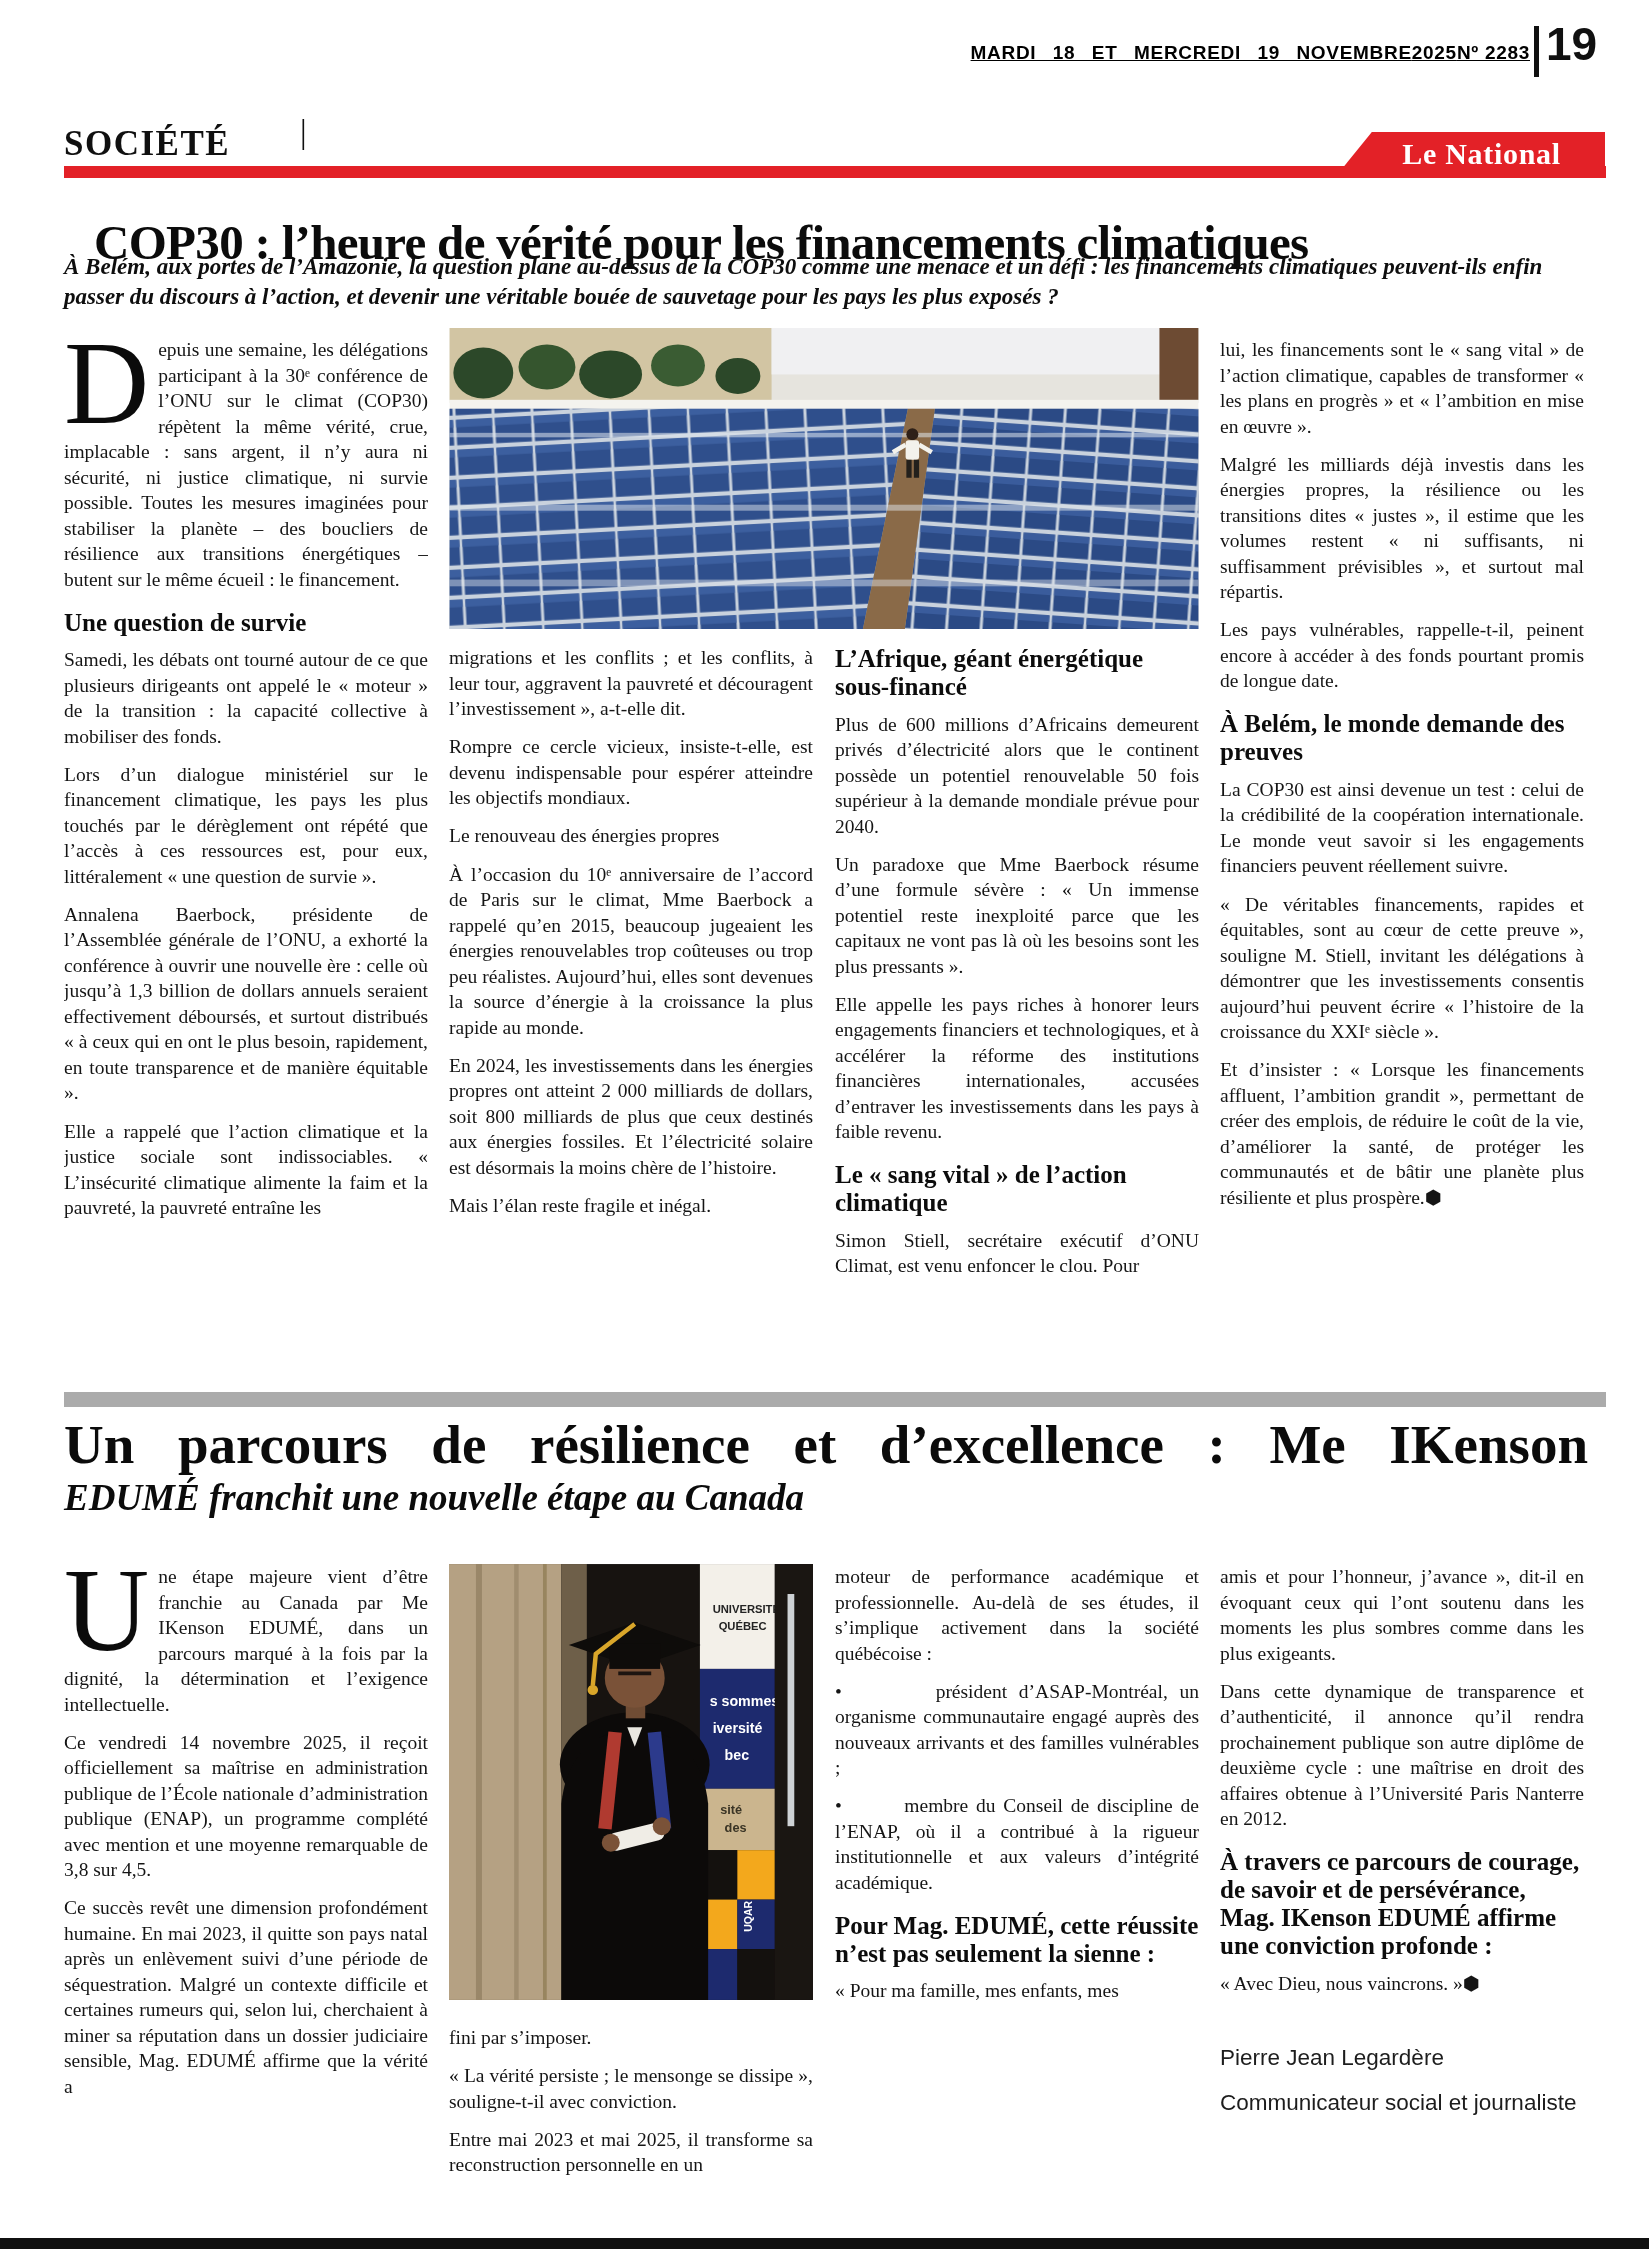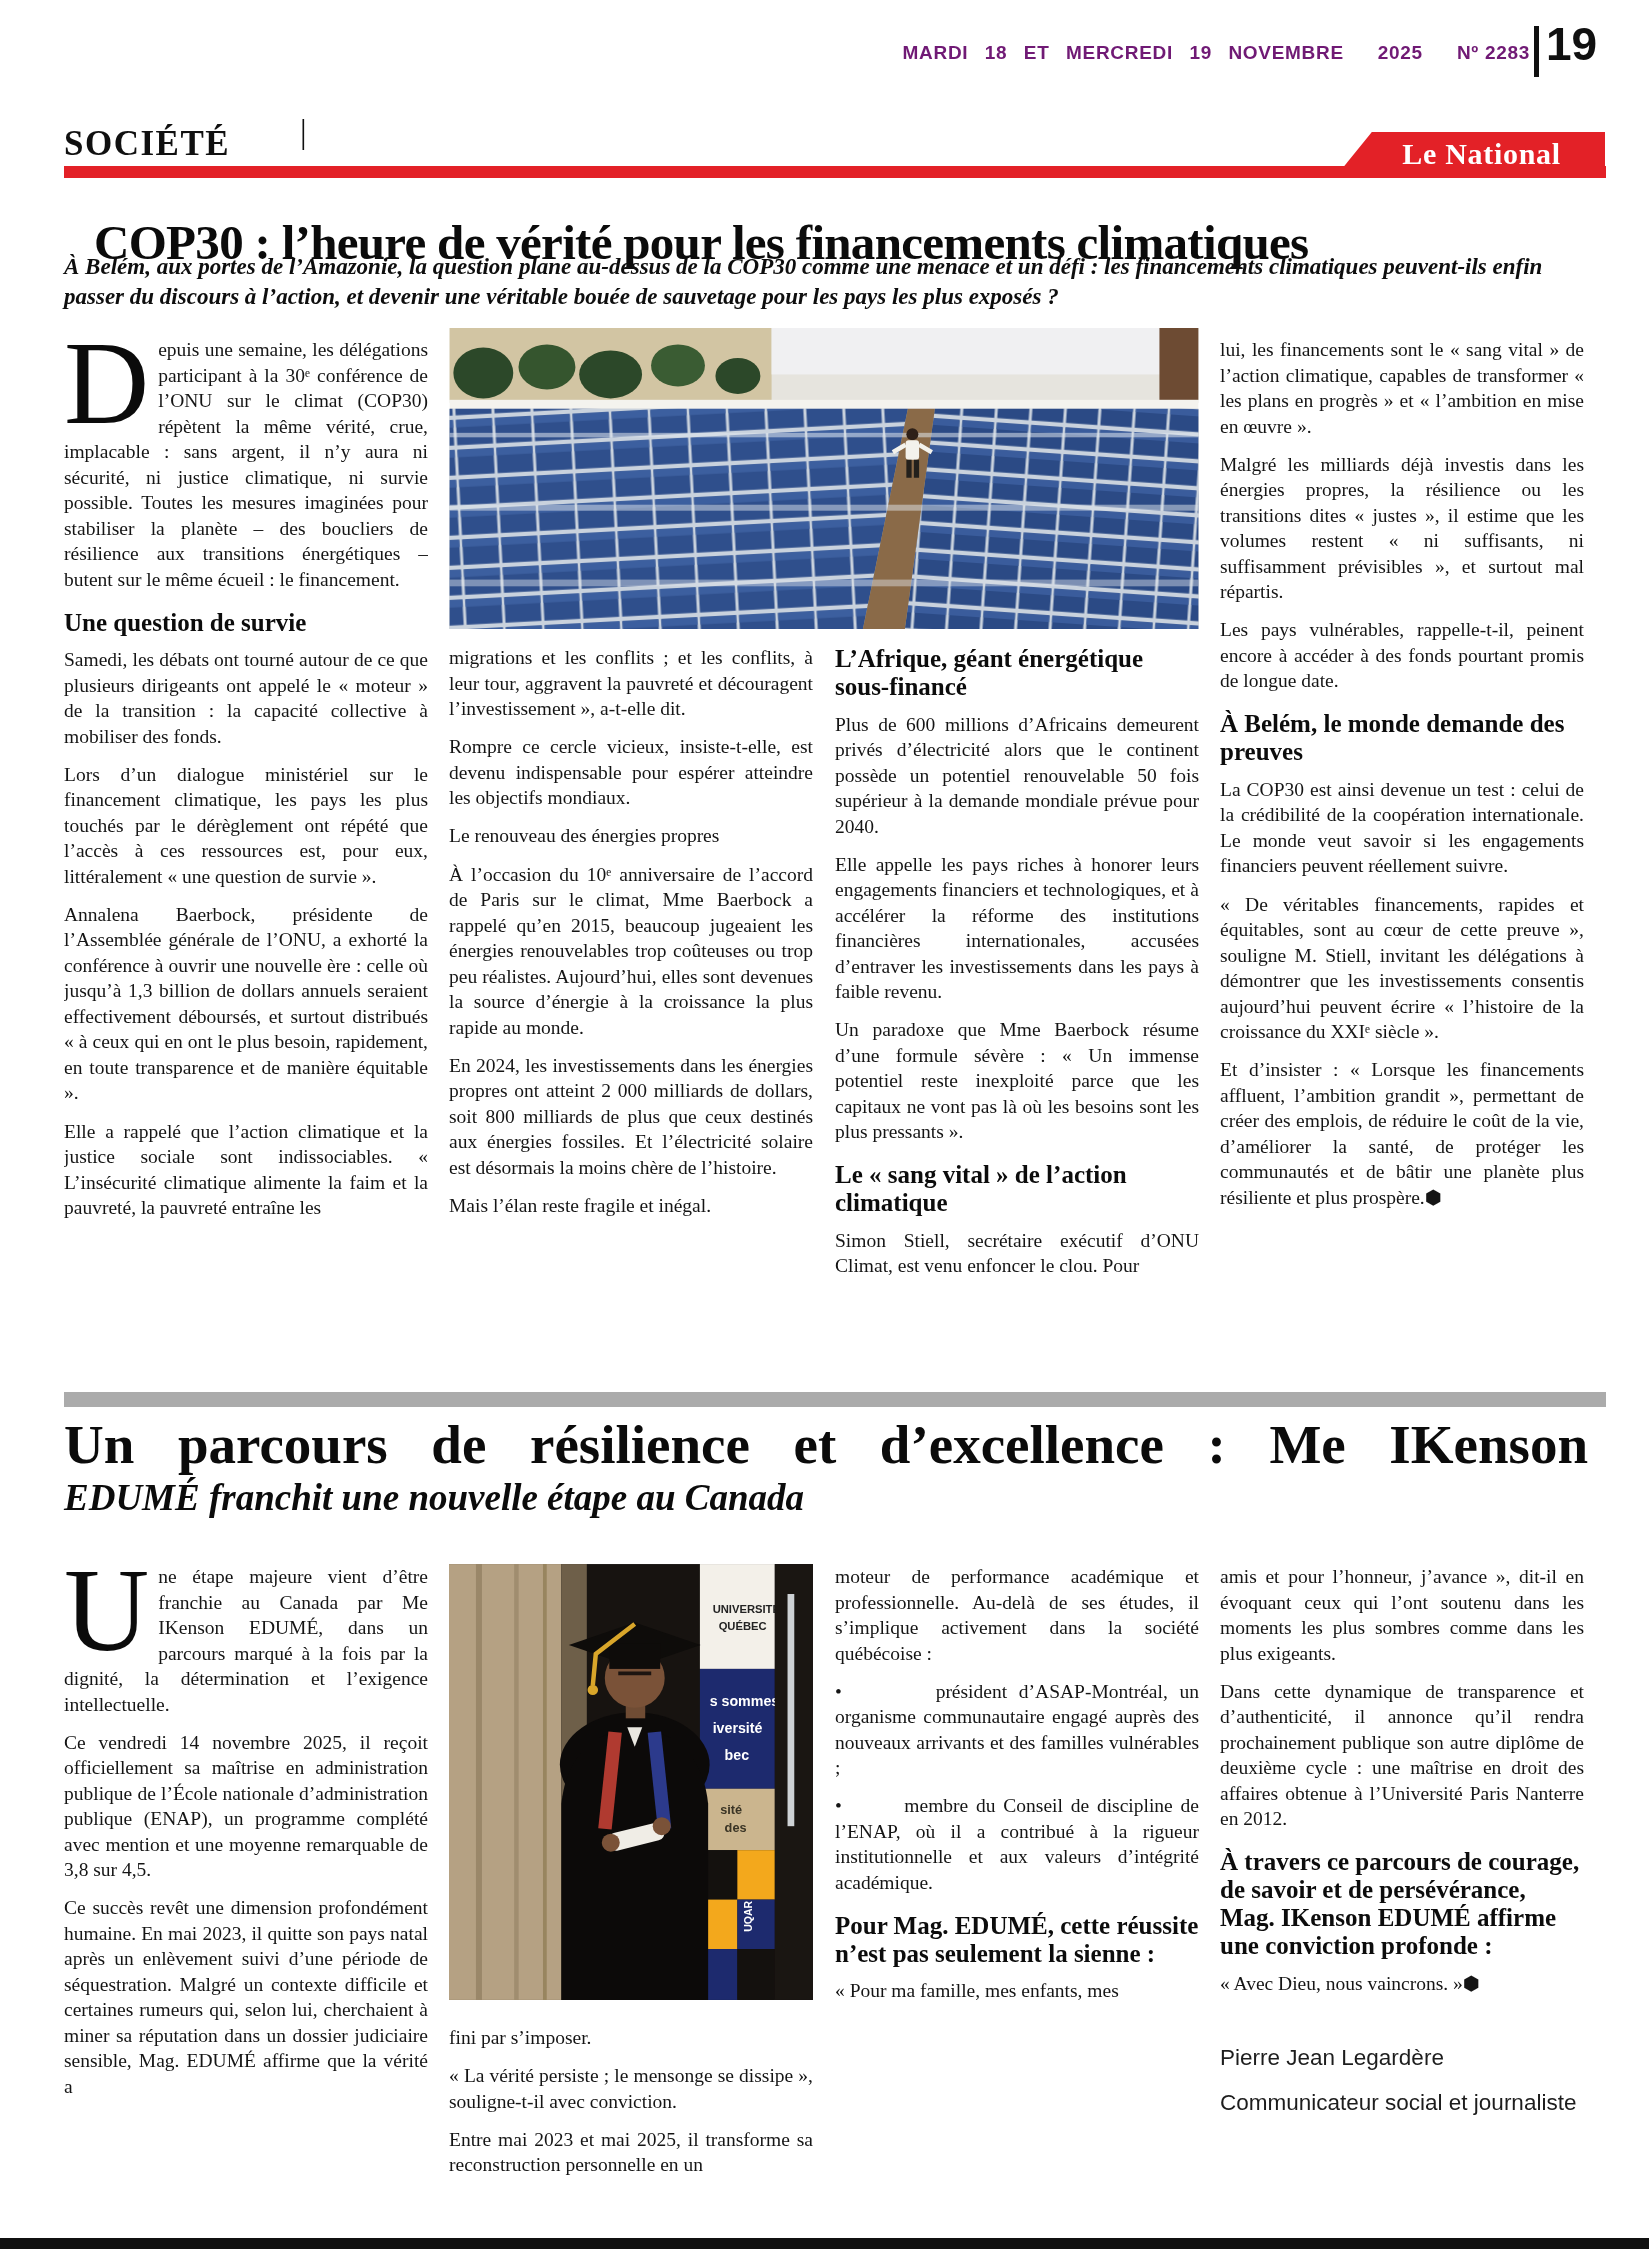--- a/index.html
+++ b/index.html
@@ -10,9 +10,9 @@
 
   
   .dateline{
-    position:absolute;top:42px;right:120px;display:flex;gap:34px;
+    position:absolute;top:42px;right:120px;display:flex;
     font-family:"Liberation Sans",sans-serif;font-weight:bold;font-size:19px;
-    letter-spacing:0.7px;color:#701a75;
+    letter-spacing:0.7px;color:#000000;text-decoration:underline;
   }
   .dateline .datepart{word-spacing:10.5px;}
   .pagebar{position:absolute;left:1534px;top:25.5px;width:4.5px;height:51px;background:#101010;}

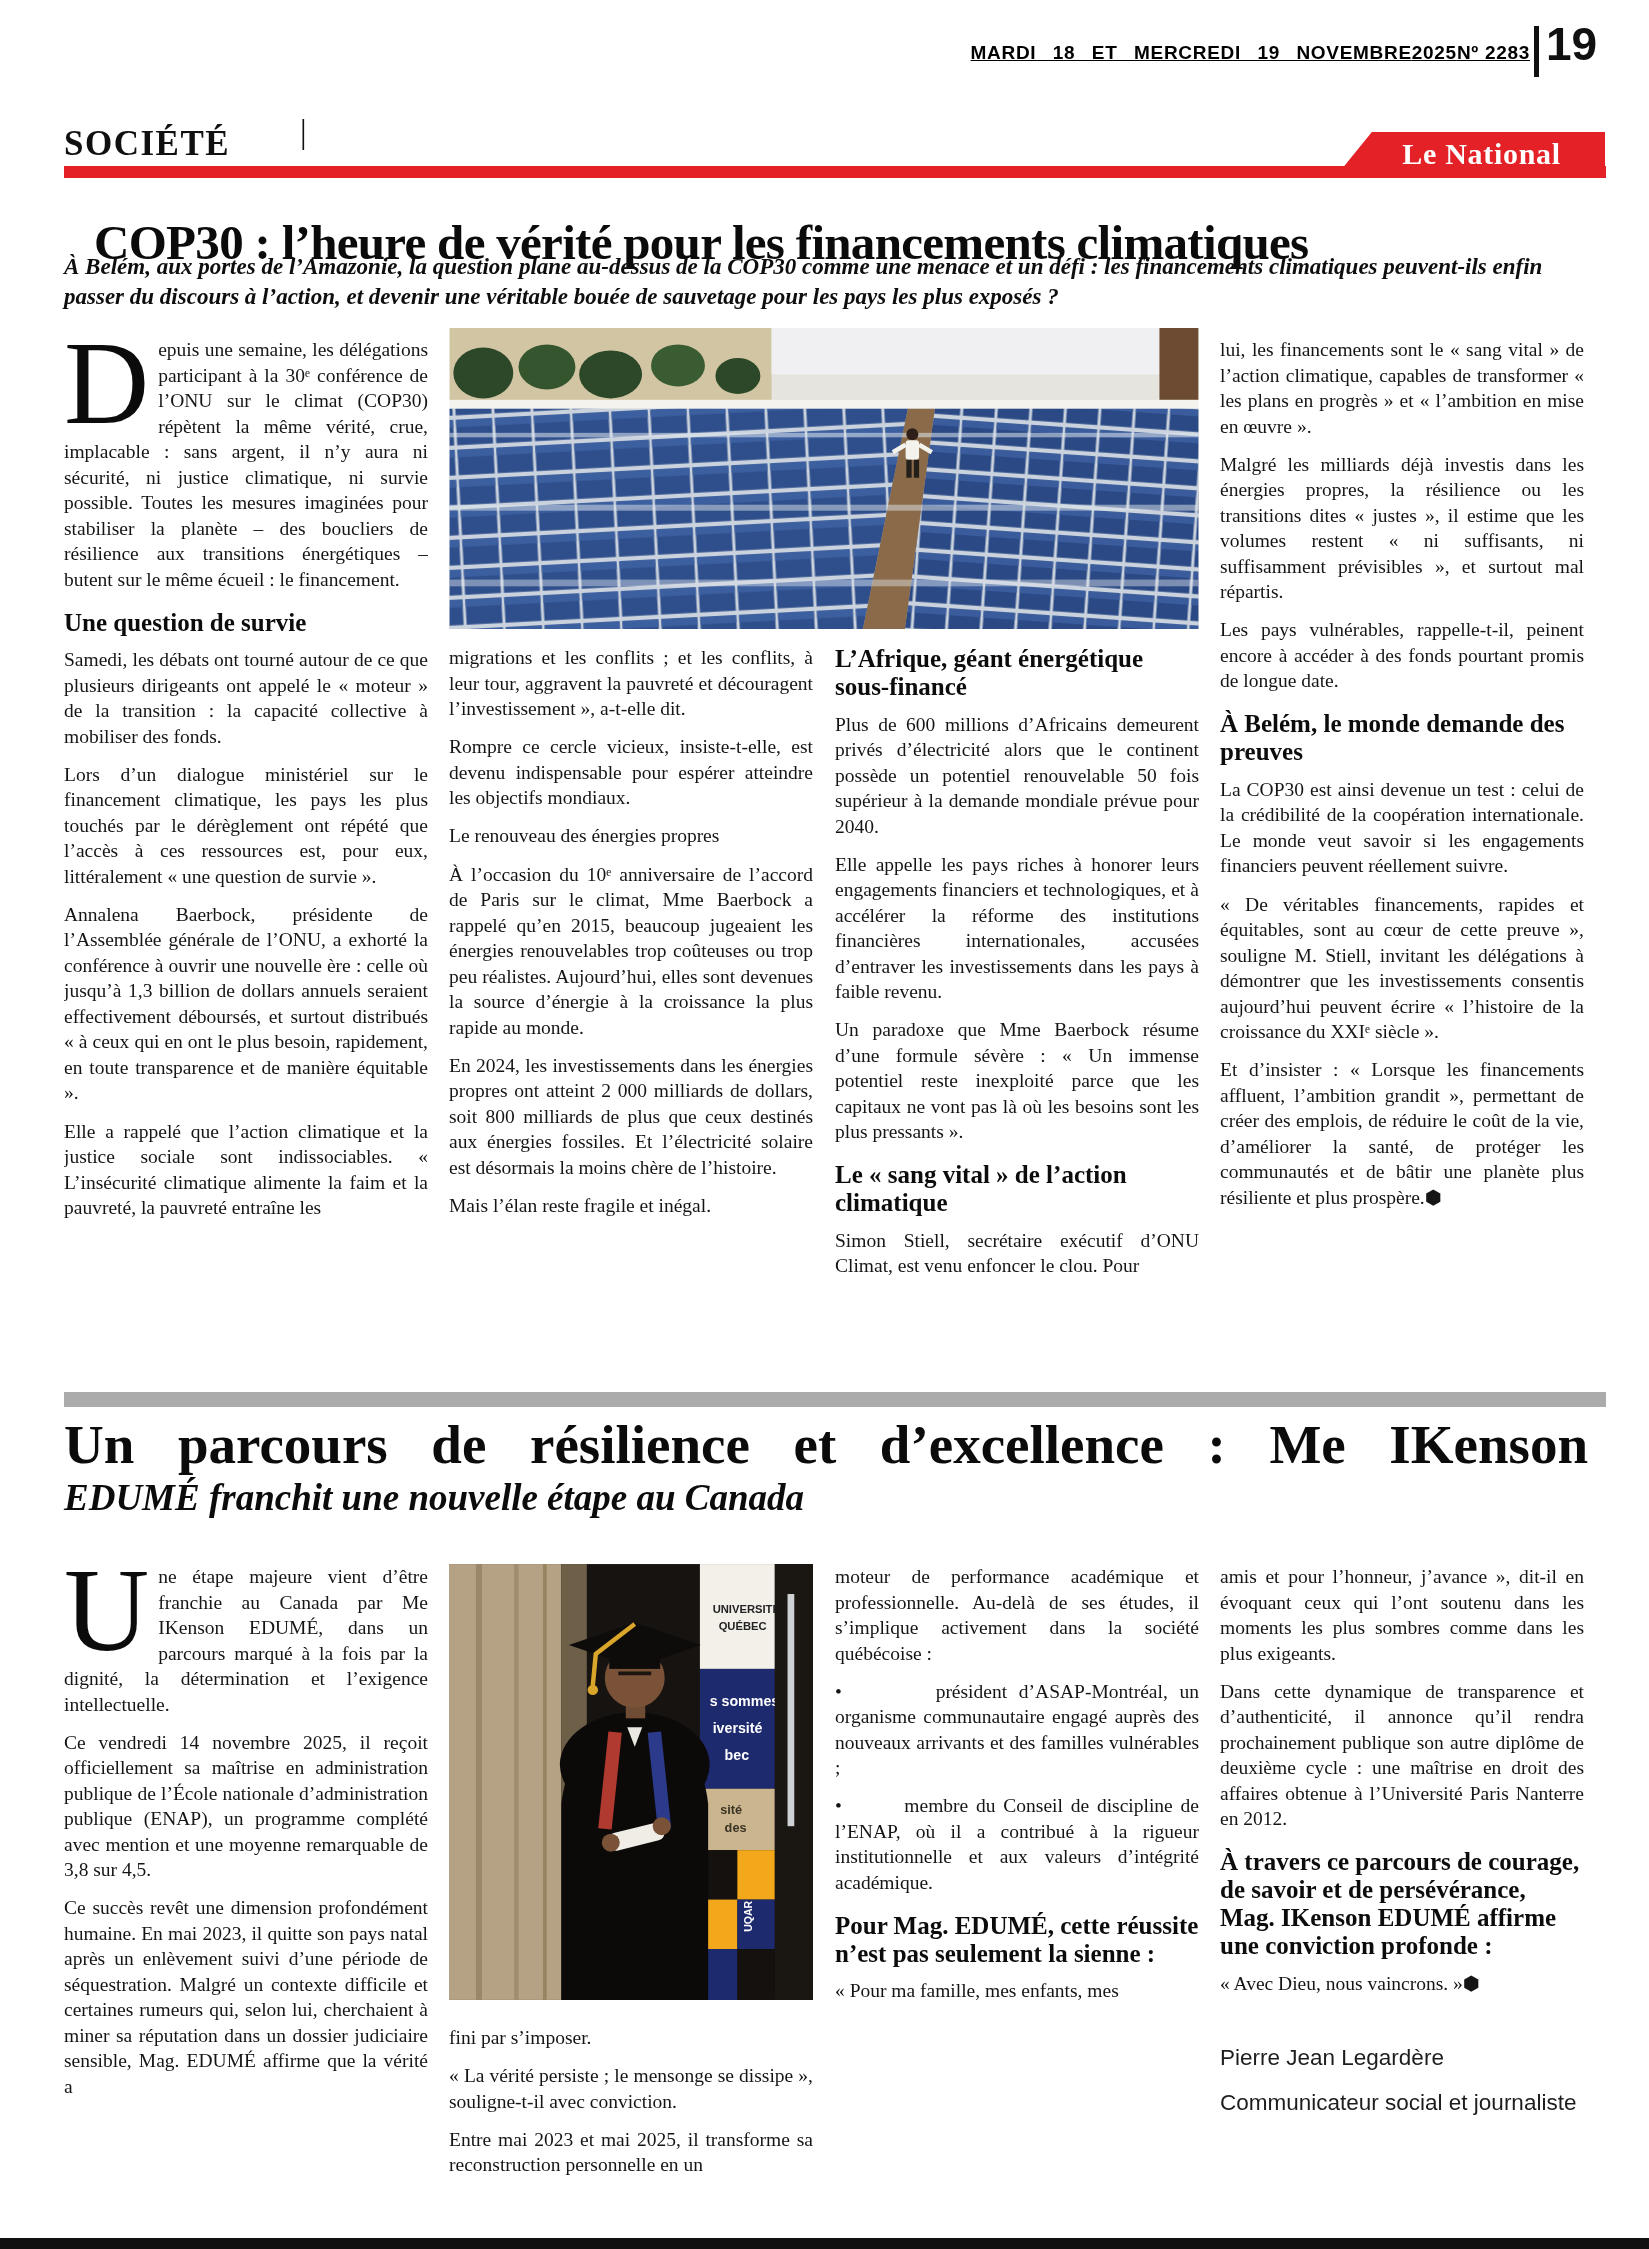--- a/index.html
+++ b/index.html
@@ -165,8 +165,8 @@
   <div class="col col-a1-low" style="left:835px;">
     <h3 class="sub first">L’Afrique, géant énergétique sous-financé</h3>
     <p class="body">Plus de 600 millions d’Africains demeurent privés d’électricité alors que le continent possède un potentiel renouvelable 50 fois supérieur à la demande mondiale prévue pour 2040.</p>
+    <p class="body">Un paradoxe que Mme Baerbock résume d’une formule sévère : « Un immense potentiel reste inexploité parce que les capitaux ne vont pas là où les besoins sont les plus pressants ».</p>
     <p class="body">Elle appelle les pays riches à honorer leurs engagements financiers et technologiques, et à accélérer la réforme des institutions financières internationales, accusées d’entraver les investissements dans les pays à faible revenu.</p>
-    <p class="body">Un paradoxe que Mme Baerbock résume d’une formule sévère : « Un immense potentiel reste inexploité parce que les capitaux ne vont pas là où les besoins sont les plus pressants ».</p>
     <h3 class="sub">Le « sang vital » de l’action climatique</h3>
     <p class="body">Simon Stiell, secrétaire exécutif d’ONU Climat, est venu enfoncer le clou. Pour</p>
   </div>

